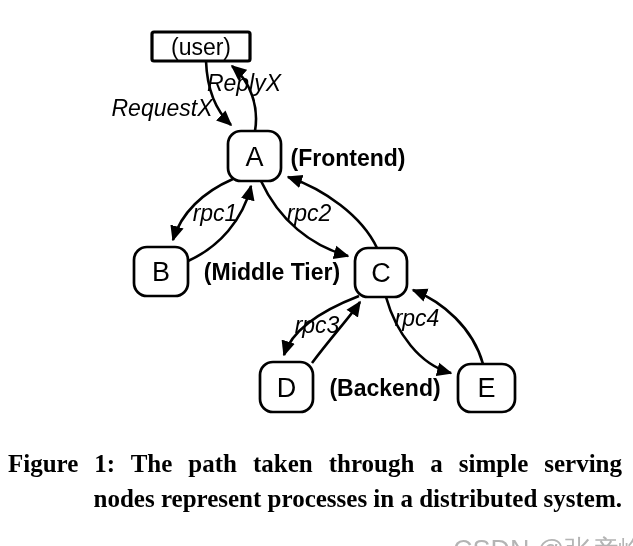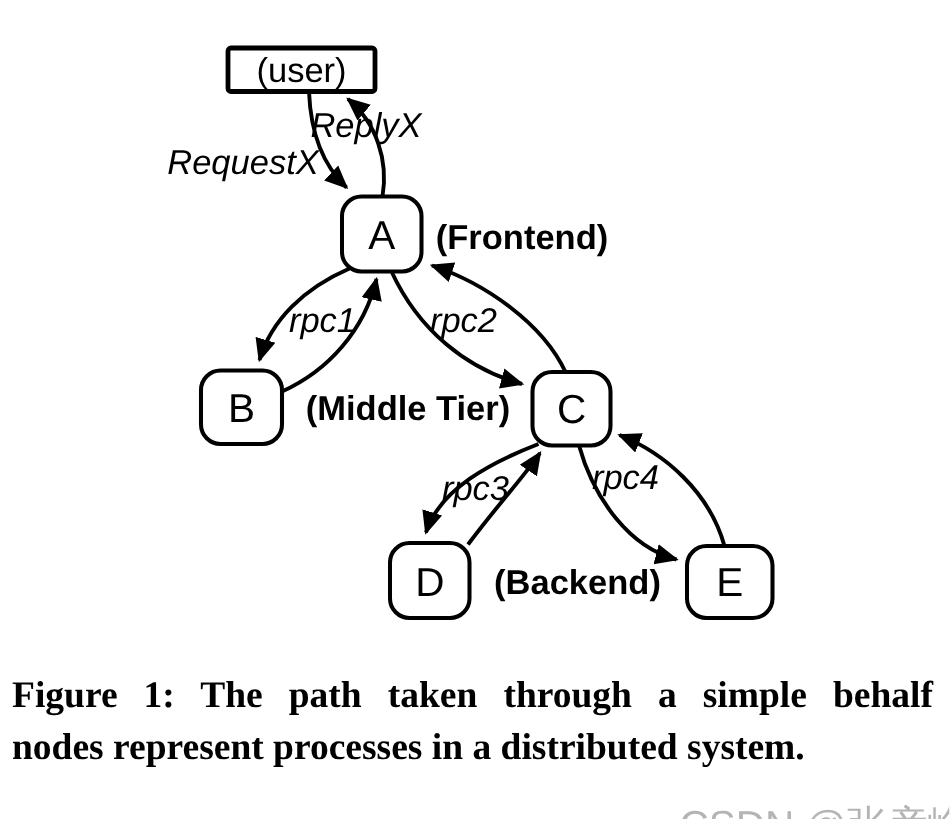--- a/index.html
+++ b/index.html
@@ -141,7 +141,7 @@
   <div class="watermark">CSDN @张彦峰ZYF</div>
 
   <div class="caption">
-    <div class="cap-line just"><span>Figure 1:  The path taken through a simple behalf</span></div>
+    <div class="cap-line just"><span>Figure 1:  The path taken through a simple serving</span></div>
     <div class="cap-line"><span>nodes represent processes in a distributed system.</span></div>
   </div>
 

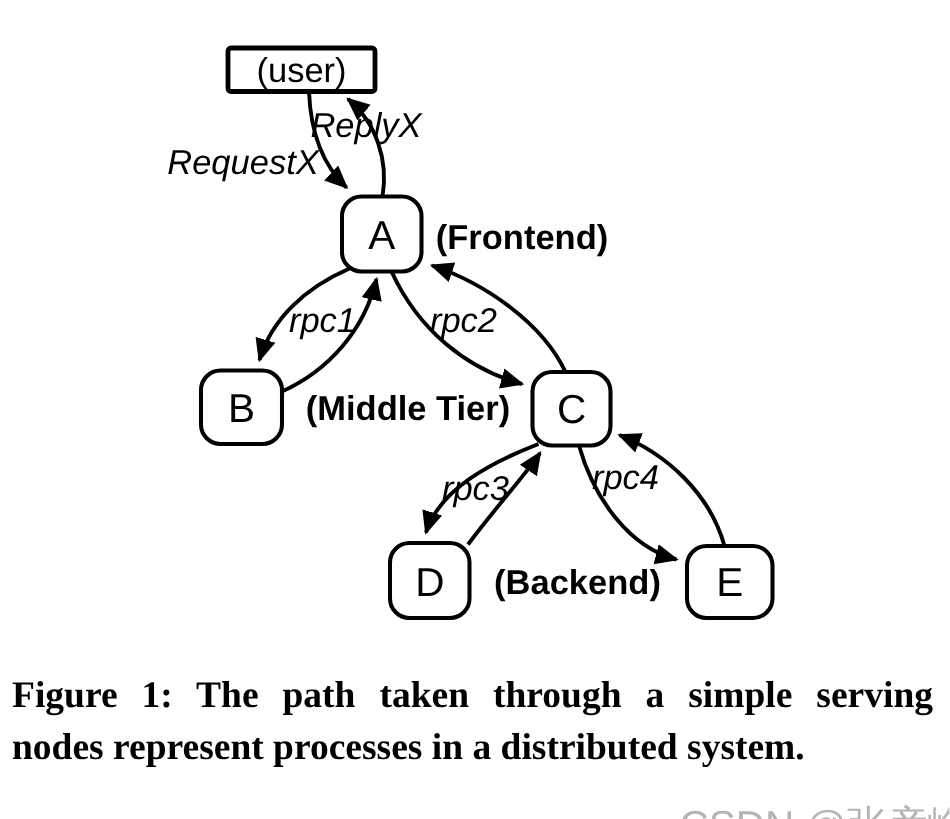--- a/index.html
+++ b/index.html
@@ -56,7 +56,7 @@
     color: var(--ink);
     z-index: 2;
   }
-  .cap-line { text-align: left; }
+  .cap-line { text-align: right; }
   .cap-line.just { text-align: justify; text-align-last: justify; }
   .cap-italic { font-style: italic; }
   .watermark {

